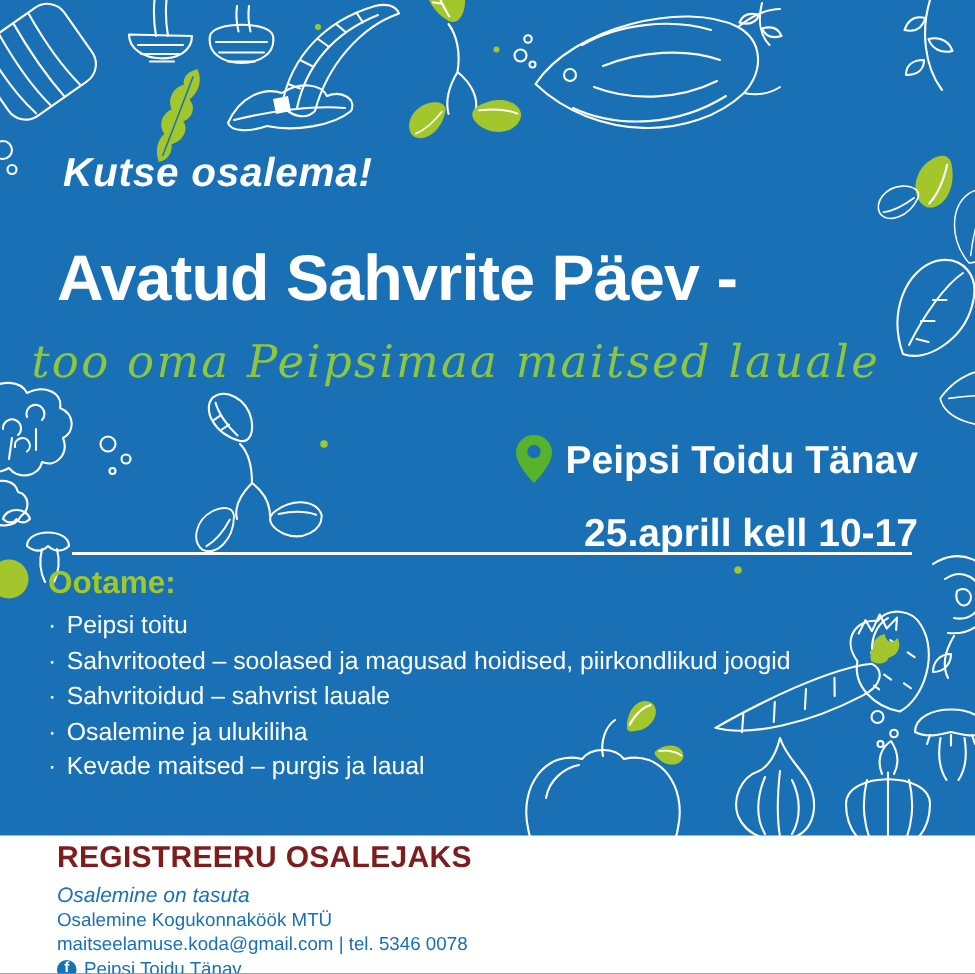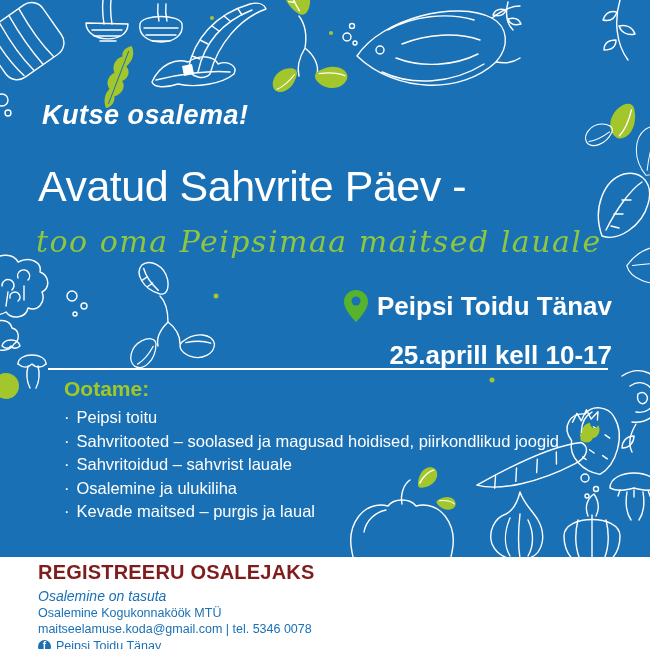--- a/index.html
+++ b/index.html
@@ -13,7 +13,7 @@
   .invite { position:absolute; left:42px; top:100px; font-size:27px; font-style:italic;
             font-weight:700; color:#ffffff; letter-spacing:.5px; white-space:nowrap; }
 
-  .title { position:absolute; left:38px; top:162px; font-size:43px; font-weight:400;
+  .title { position:absolute; left:38px; top:162px; font-size:43px; font-weight:700;
            color:#ffffff; letter-spacing:-0.5px; white-space:nowrap; }
 
   .subtitle { position:absolute; left:36px; top:224px; font-size:30px; font-style:italic;

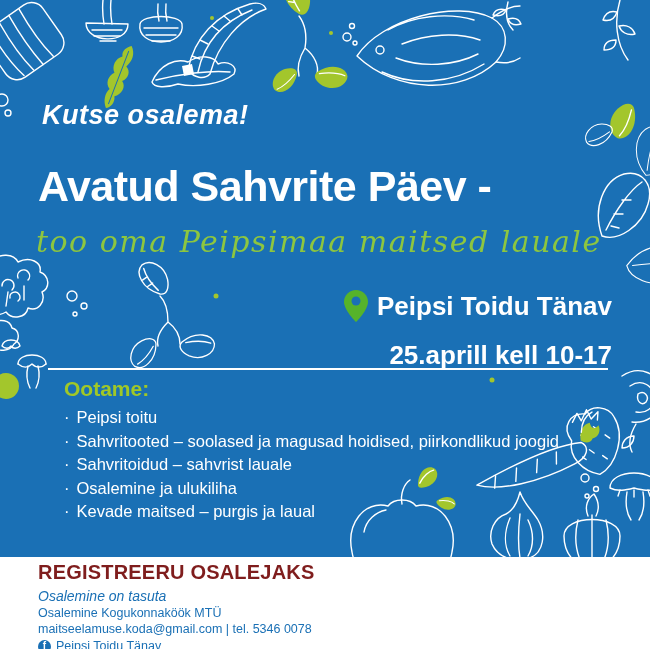--- a/index.html
+++ b/index.html
@@ -16,7 +16,7 @@
   .title { position:absolute; left:38px; top:162px; font-size:43px; font-weight:700;
            color:#ffffff; letter-spacing:-0.5px; white-space:nowrap; }
 
-  .subtitle { position:absolute; left:36px; top:224px; font-size:30px; font-style:italic;
+  .subtitle { position:absolute; left:21px; top:224px; font-size:30px; font-style:italic;
               color:#8dc63f; font-family:"DejaVu Serif", cursive; letter-spacing:1.5px; white-space:nowrap; }
 
   .event { position:absolute; right:38px; top:290px; text-align:right; color:#ffffff; }

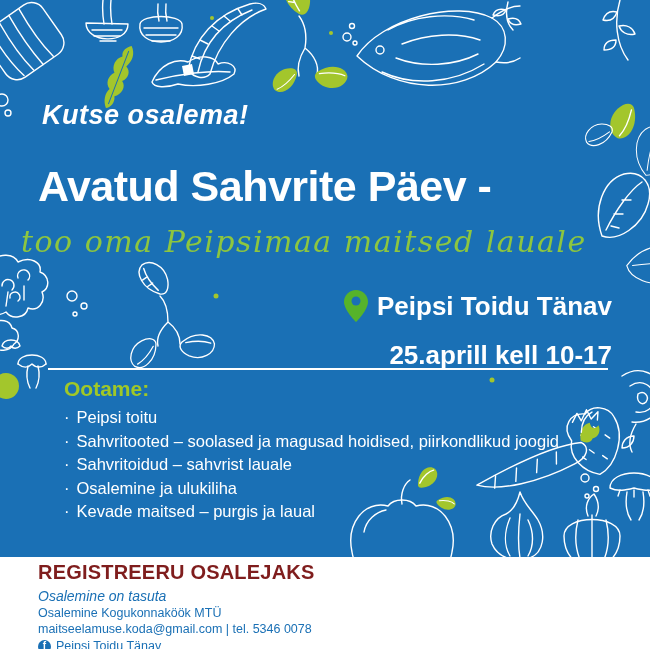--- a/index.html
+++ b/index.html
@@ -27,7 +27,7 @@
 
   .divider { position:absolute; left:48px; top:368px; width:560px; height:2px; background:#ffffff; }
 
-  .expect { position:absolute; left:64px; top:377px; width:565px; }
+  .expect { position:absolute; left:32px; top:377px; width:565px; }
   .expect-heading { font-size:21px; font-weight:700; color:#a0c827; margin-bottom:5px; }
   .expect-list { list-style:none; color:#ffffff; font-size:16.5px; line-height:23.6px; font-weight:500; }
   .expect-list .bullet { margin-right:7px; }

